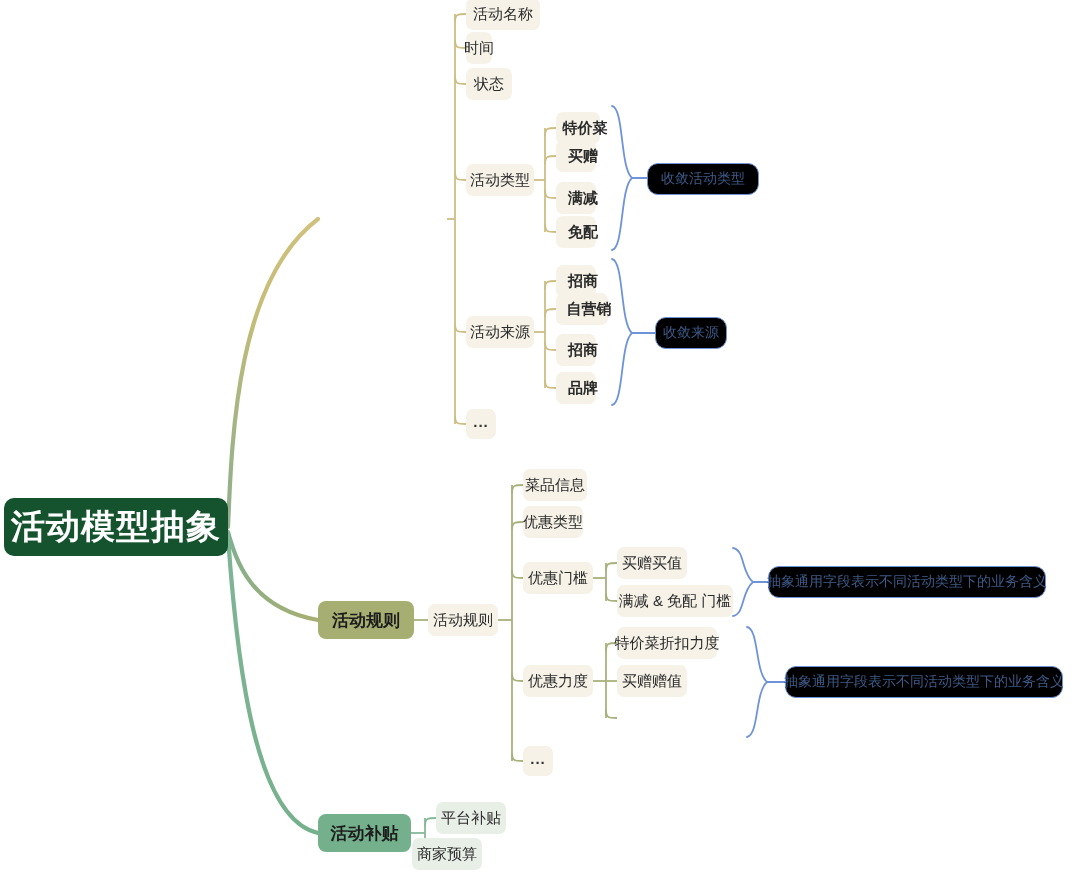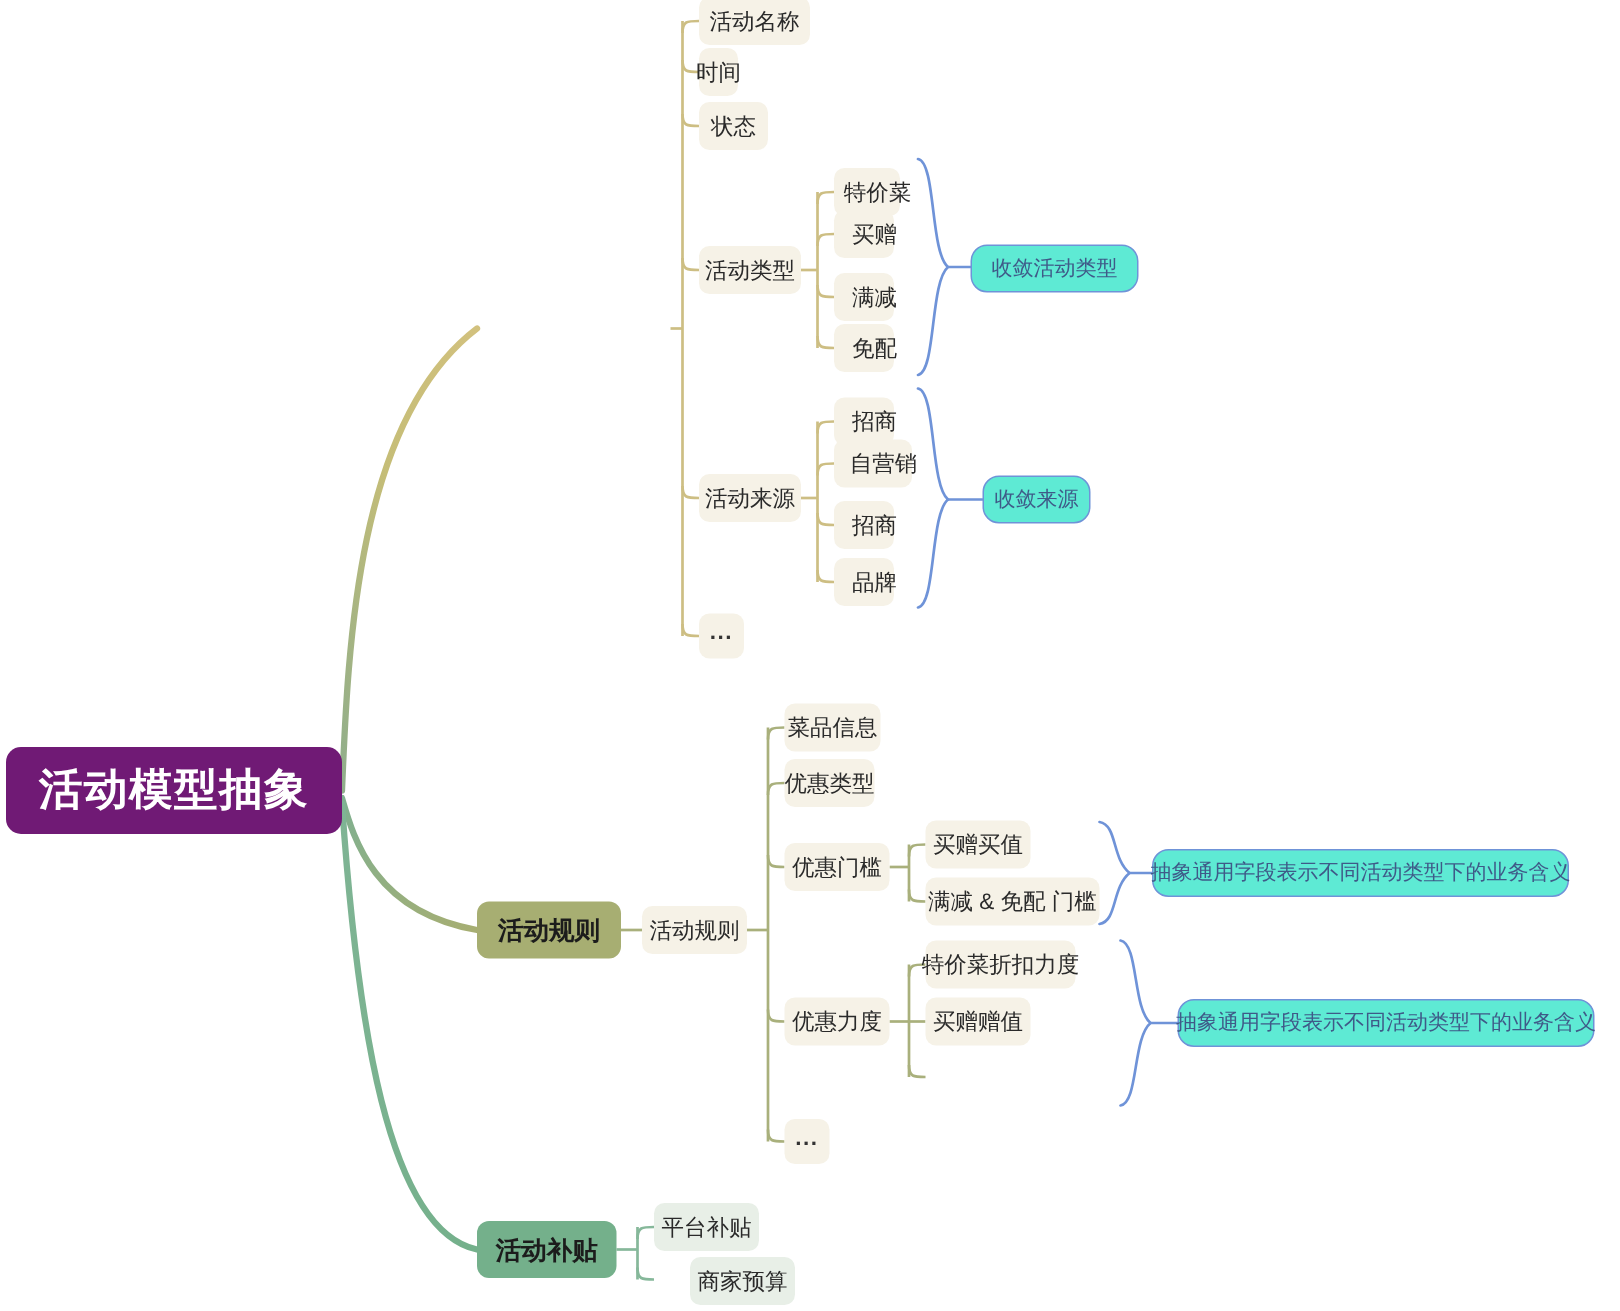--- a/index.html
+++ b/index.html
@@ -23,7 +23,7 @@
 
   
   .pill{background:#f6f2e7;color:#2a2a2a;border-radius:7px;font-size:15px;}
-  .pill.bold{font-weight:normal;padding-left:14px;}
+  .pill.bold{font-weight:bold;padding-left:14px;}
   .pill.green{background:#e8efe7;}
   .pill.dots{font-weight:bold;font-size:15px;letter-spacing:1px;color:#333;
              padding-bottom:5px;}

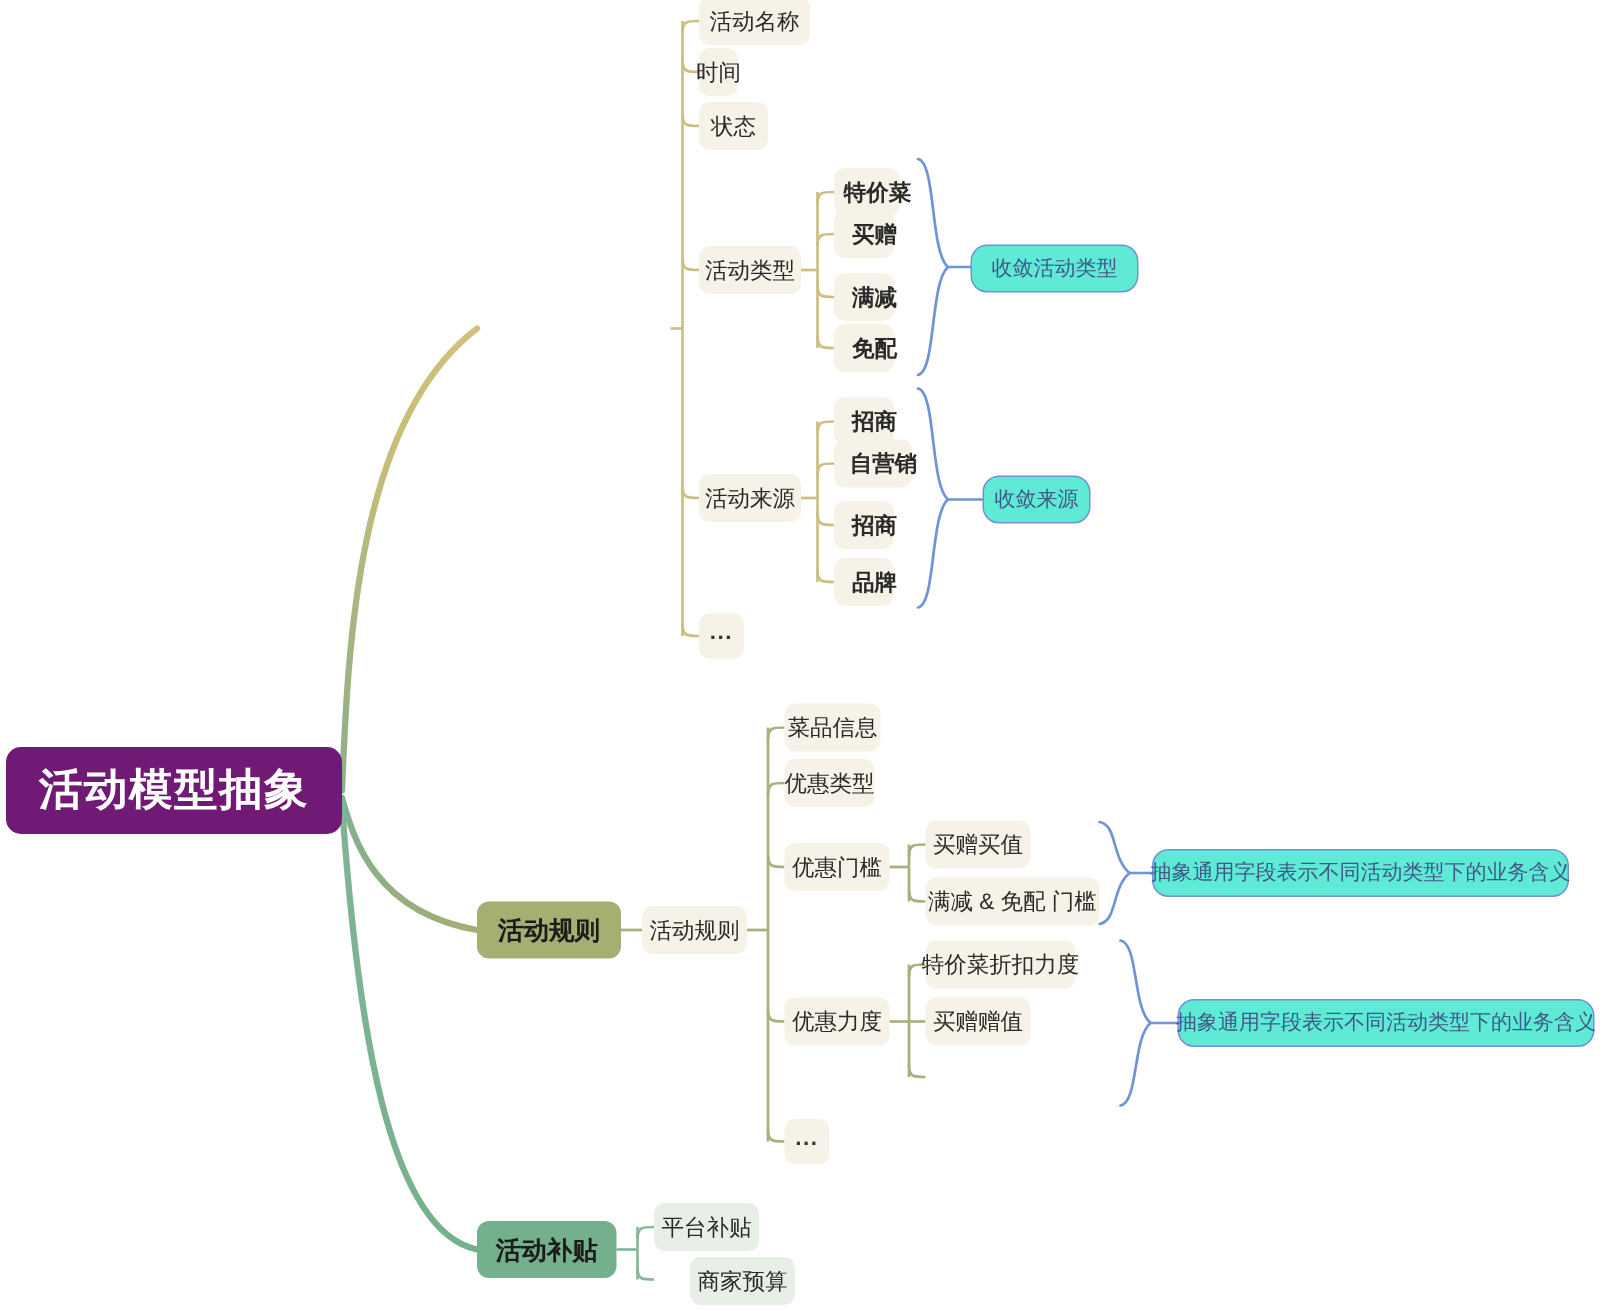--- a/index.html
+++ b/index.html
@@ -29,7 +29,7 @@
              padding-bottom:5px;}
 
   
-  .anno{border:1.6px solid #6f93d8;color:#3f5a88;background:#5eead4;
+  .anno{border:1.6px solid #6f93d8;color:#3f5a88;background:#000000;
         border-radius:11px;font-size:14px;}
 </style>
 </head>

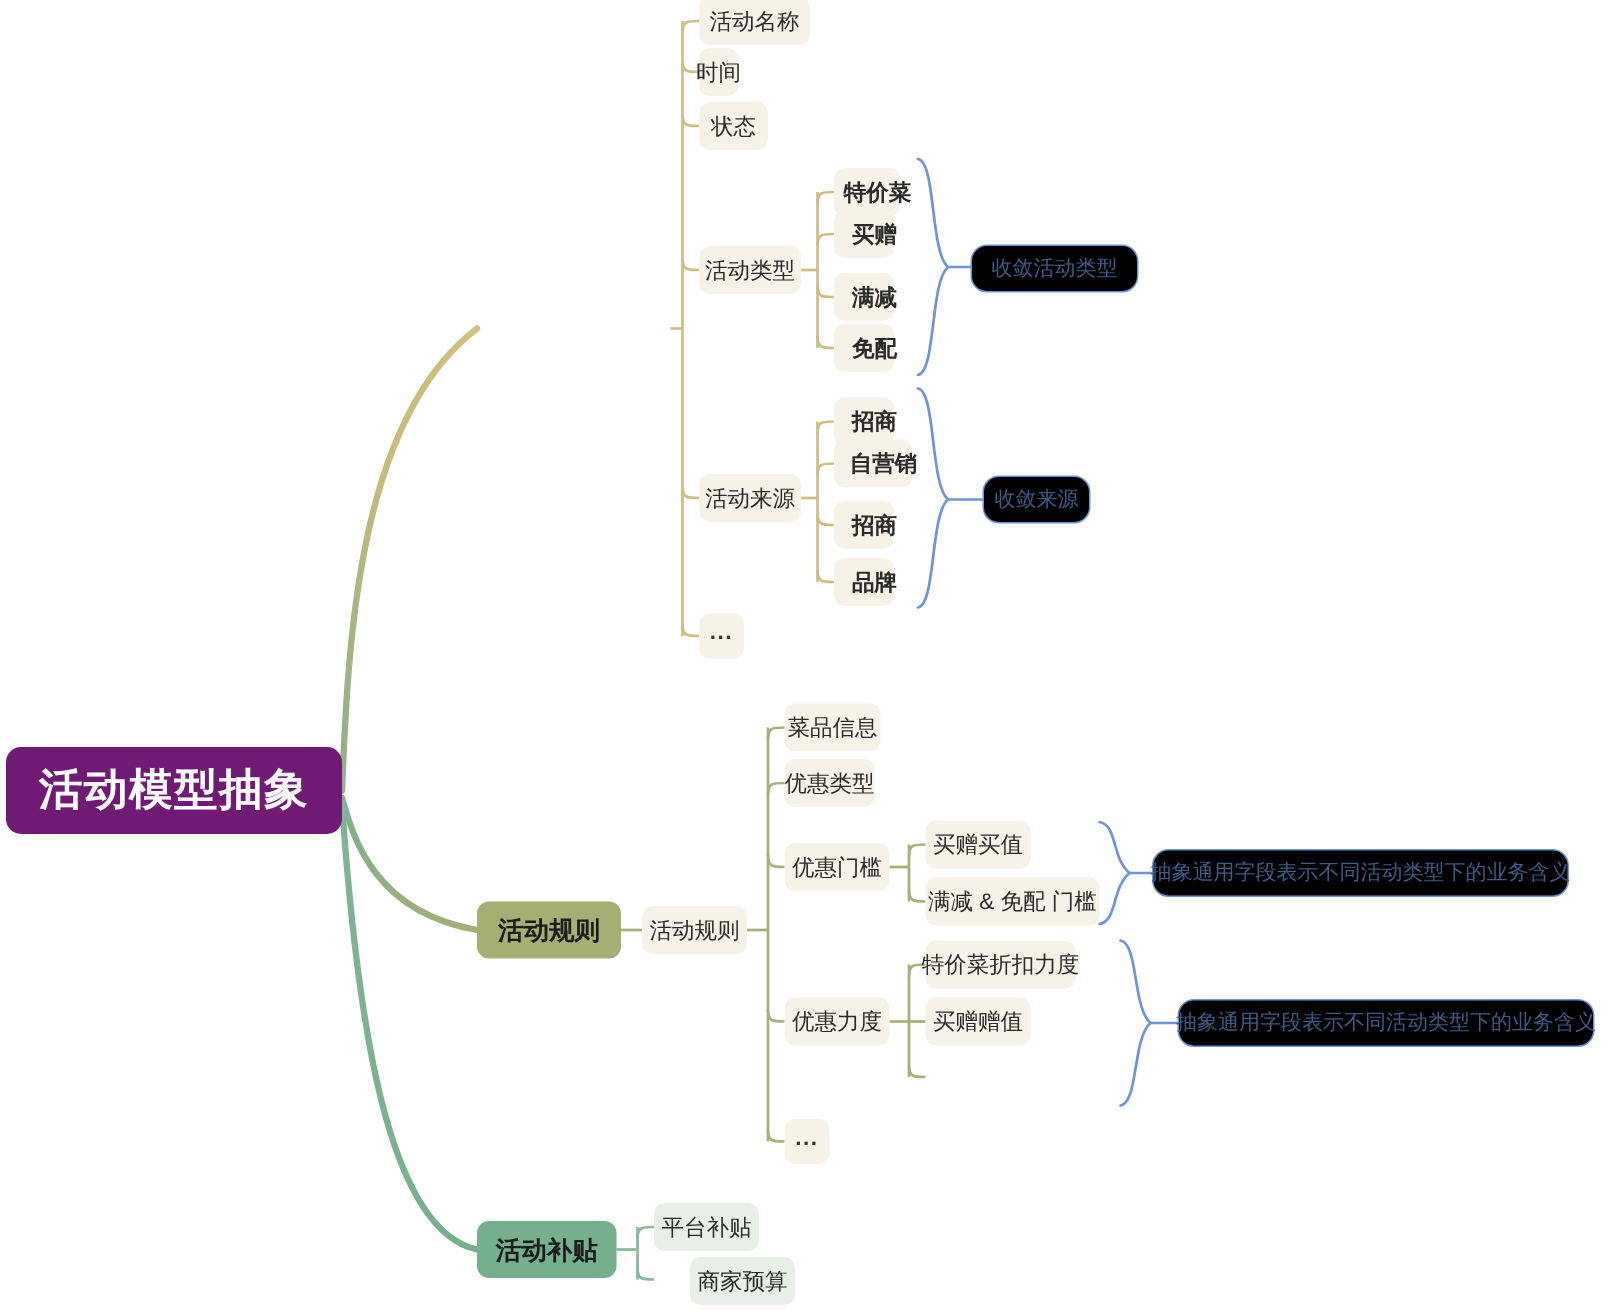--- a/index.html
+++ b/index.html
@@ -12,7 +12,7 @@
         justify-content:center;white-space:nowrap;}
 
   
-  .root{background:#701a75;color:#ffffff;font-size:29px;font-weight:bold;
+  .root{background:#14532d;color:#ffffff;font-size:34px;font-weight:bold;
         border-radius:10px;letter-spacing:1px;align-items:center;}
 
   

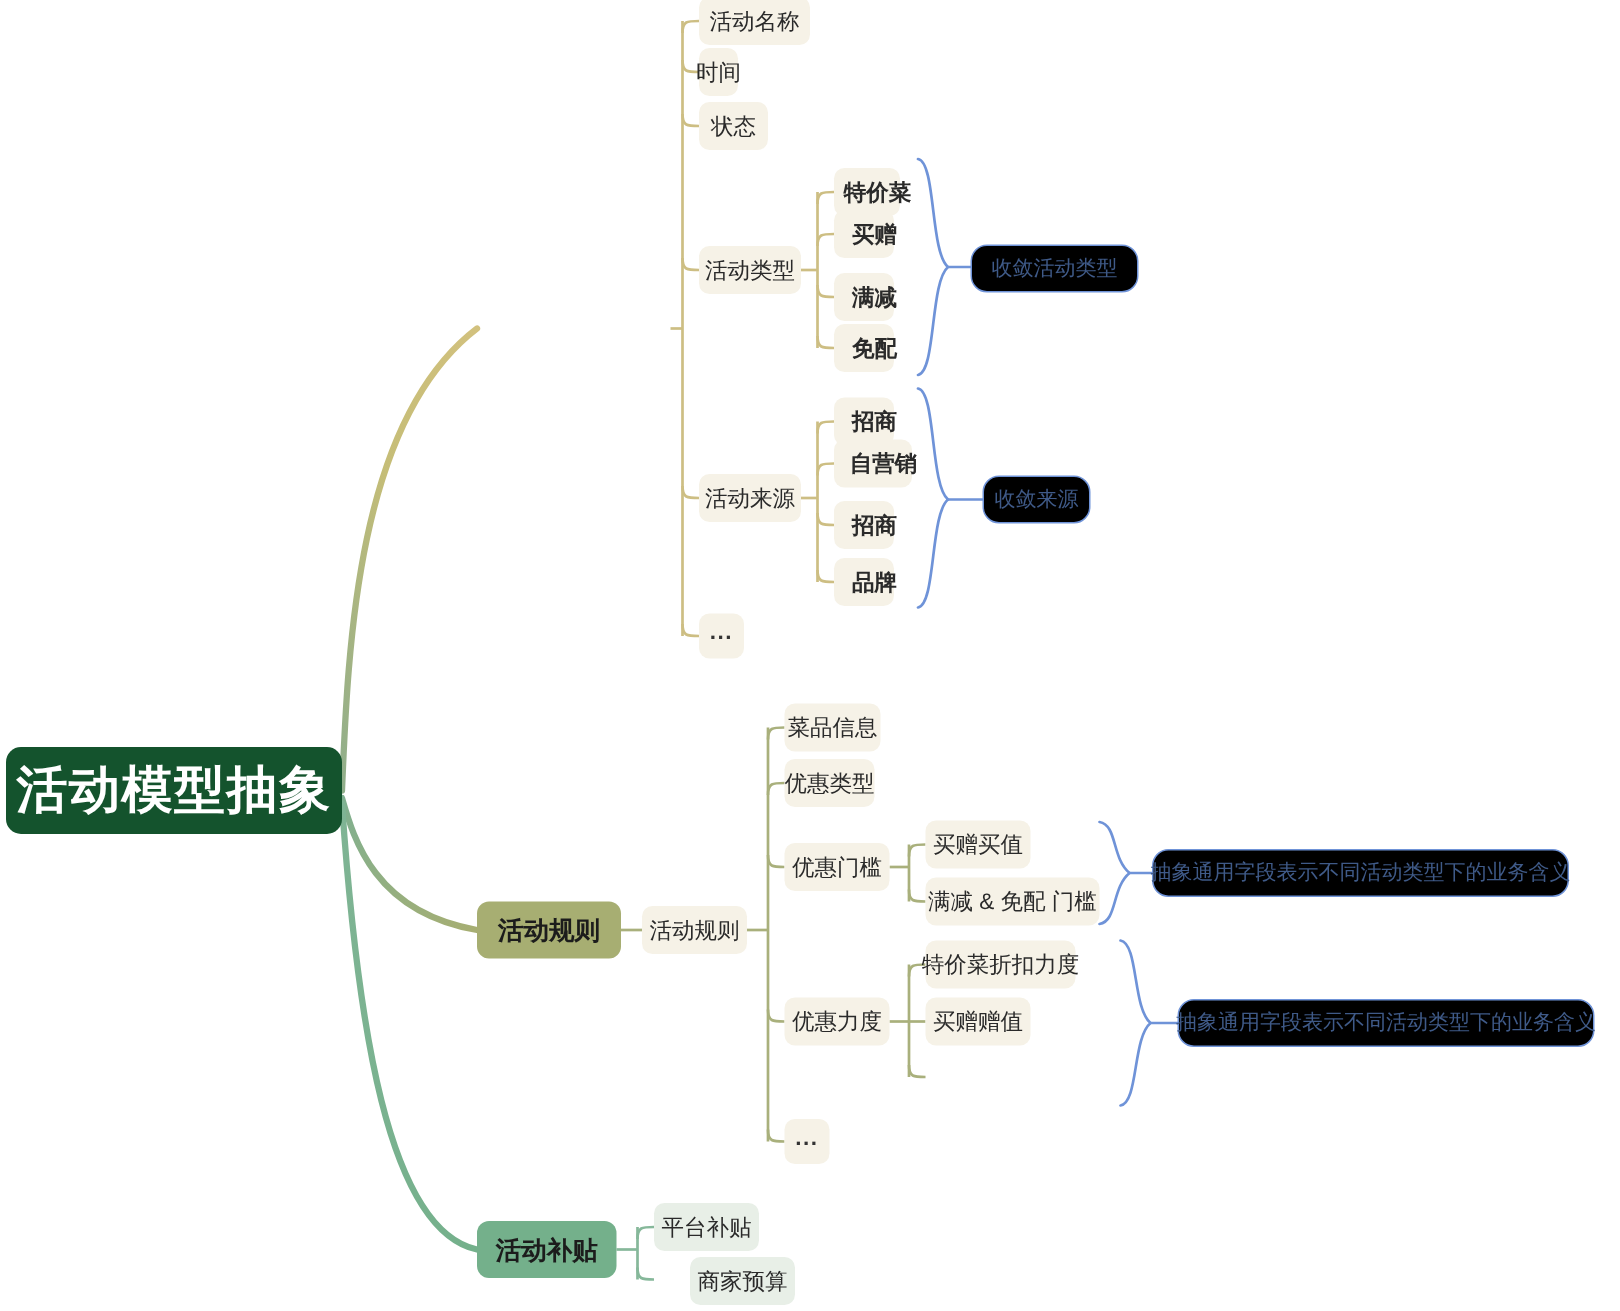--- a/index.html
+++ b/index.html
@@ -235,7 +235,7 @@
   <div class="node pill green" style="left:436px;top:802px;width:70px;height:32px;">
     <span>平台补贴</span>
   </div>
-  <div class="node pill green" style="left:460px;top:838px;width:70px;height:32px;">
+  <div class="node pill green" style="left:412px;top:838px;width:70px;height:32px;">
     <span>商家预算</span>
   </div>
 

